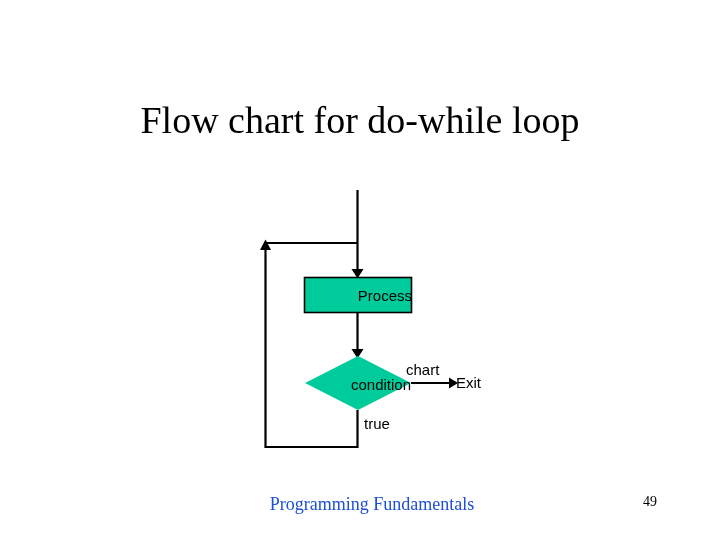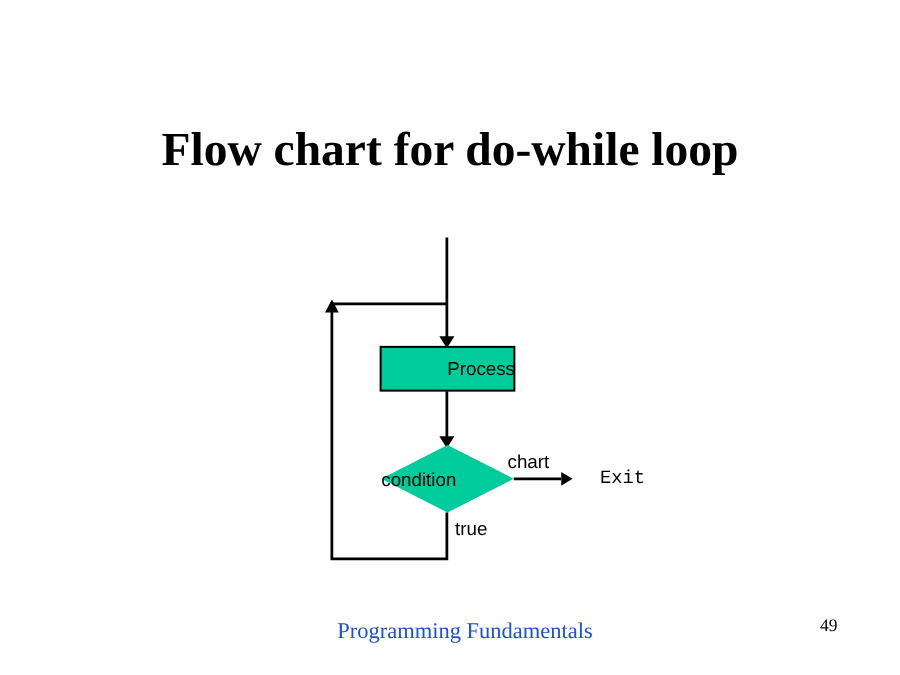--- a/index.html
+++ b/index.html
@@ -23,7 +23,7 @@
     text-align: center;
     font-family: "Liberation Serif", serif;
     font-size: 38px;
-    font-weight: bold;
+    font-weight: normal;
     color: #000000;
     letter-spacing: 0px;
     white-space: nowrap;

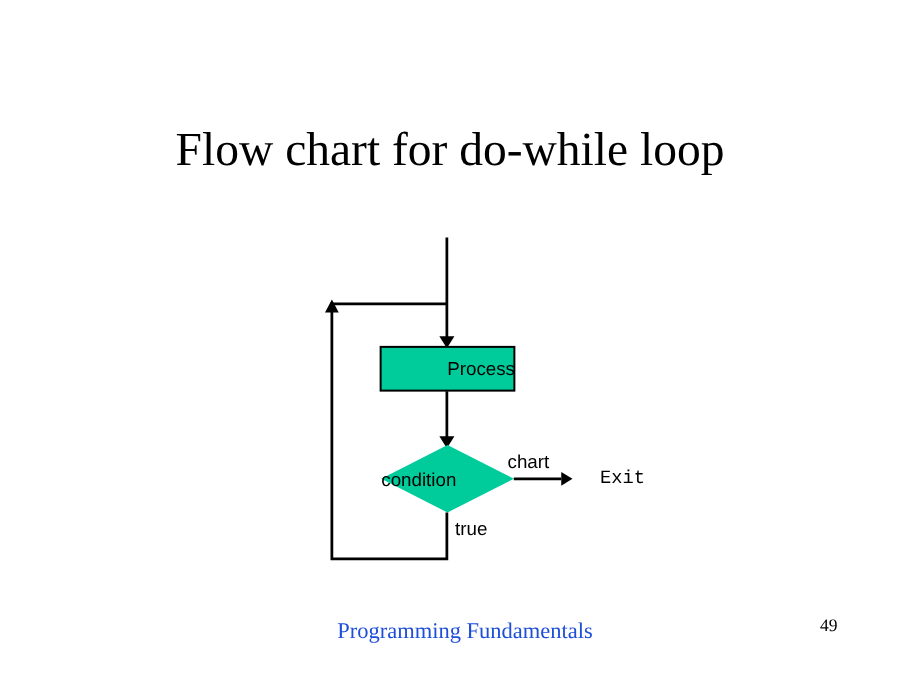--- a/index.html
+++ b/index.html
@@ -59,7 +59,7 @@
     left: 305px;
     top: 376px;
     width: 106px;
-    text-align: left;
+    text-align: right;
   }
   #label-false {
     left: 406px;

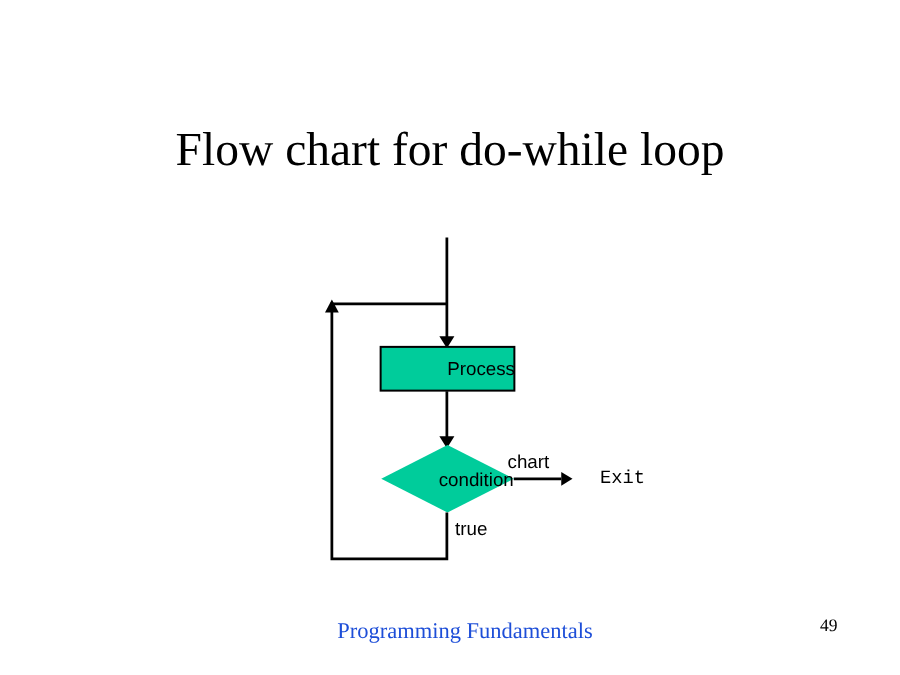--- a/index.html
+++ b/index.html
@@ -66,9 +66,8 @@
     top: 361px;
   }
   #label-exit {
-    left: 480px;
+    left: 456px;
     top: 374px;
-    font-family: Liberation Mono, monospace;
   }
   #label-true {
     left: 364px;

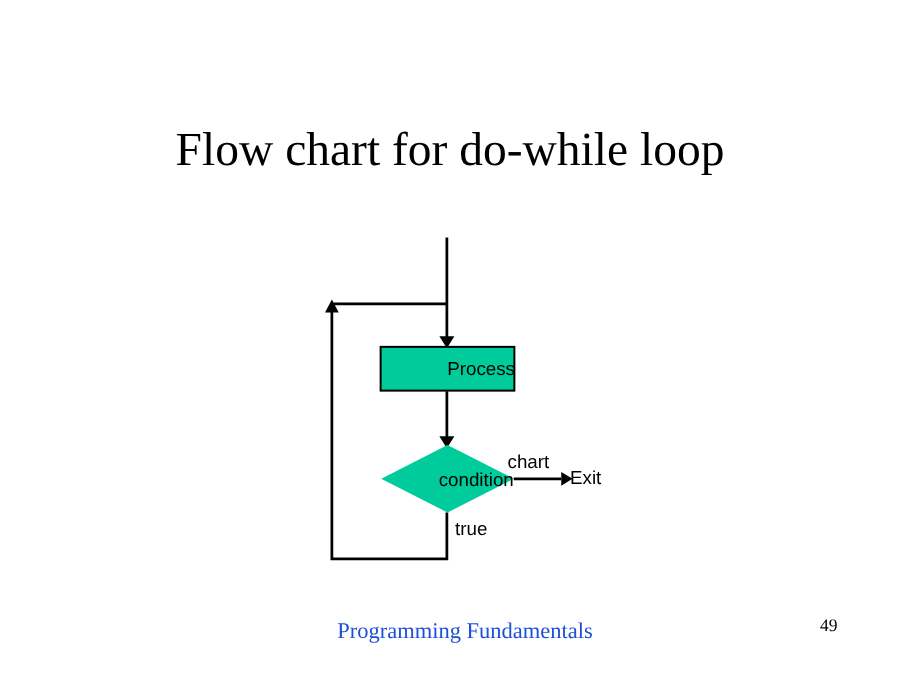--- a/index.html
+++ b/index.html
@@ -90,7 +90,7 @@
     left: 630px;
     top: 494px;
     width: 40px;
-    text-align: right;
+    text-align: center;
     font-family: "Liberation Serif", serif;
     font-size: 14px;
     color: #000000;

